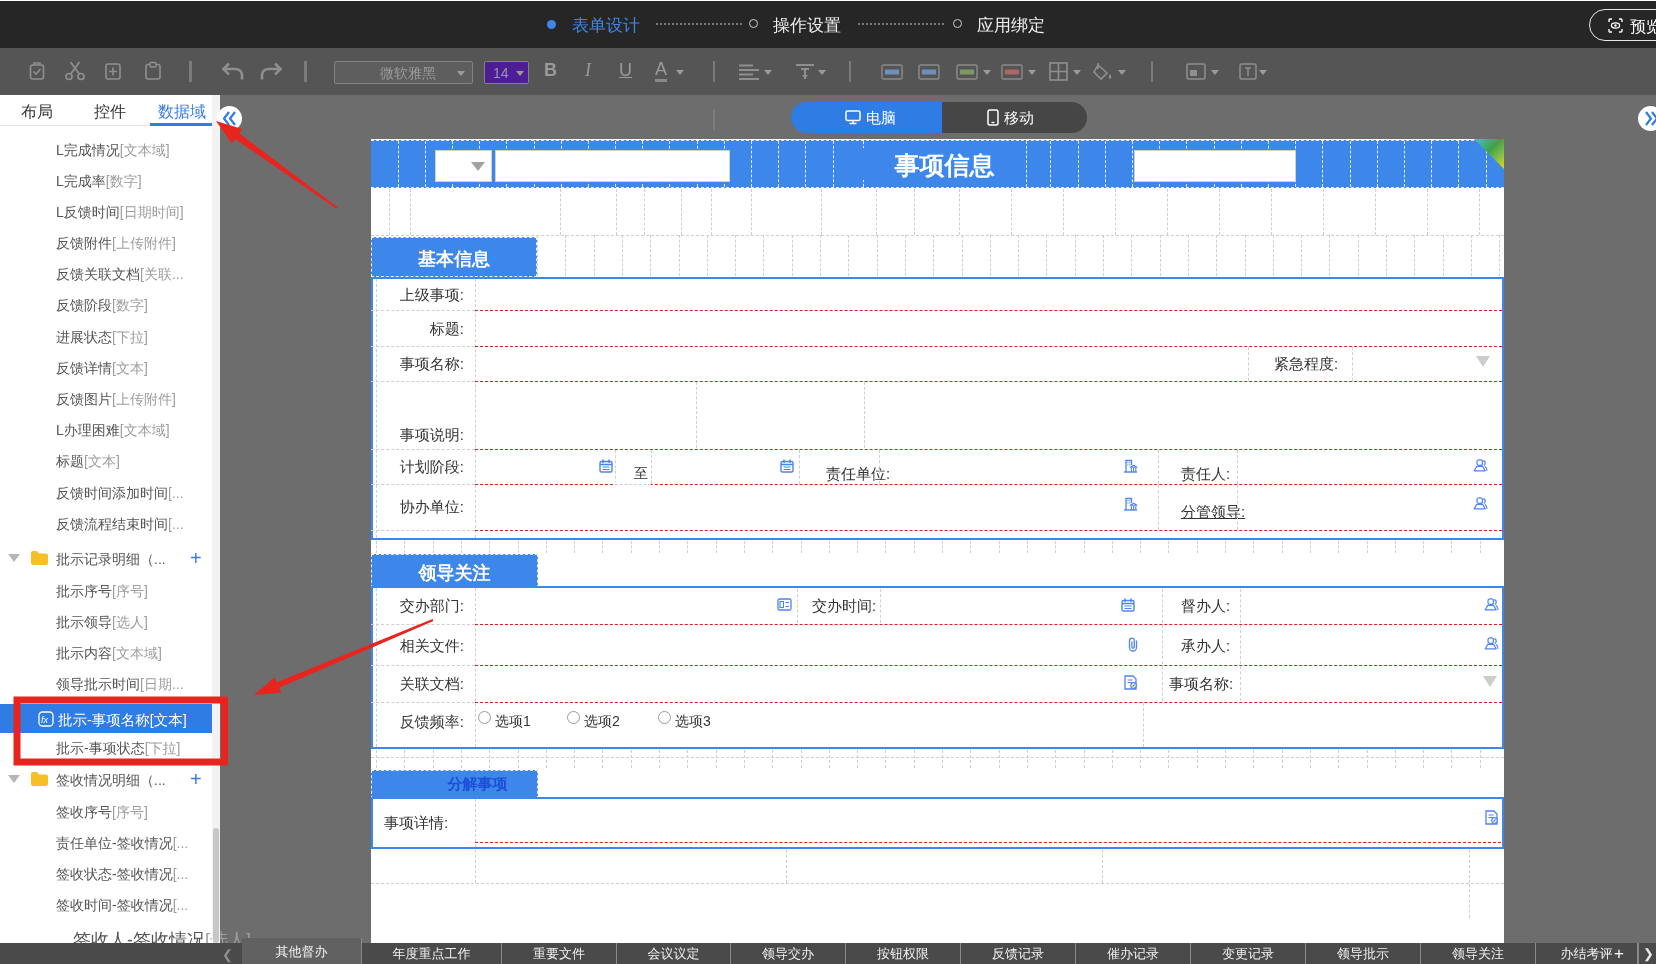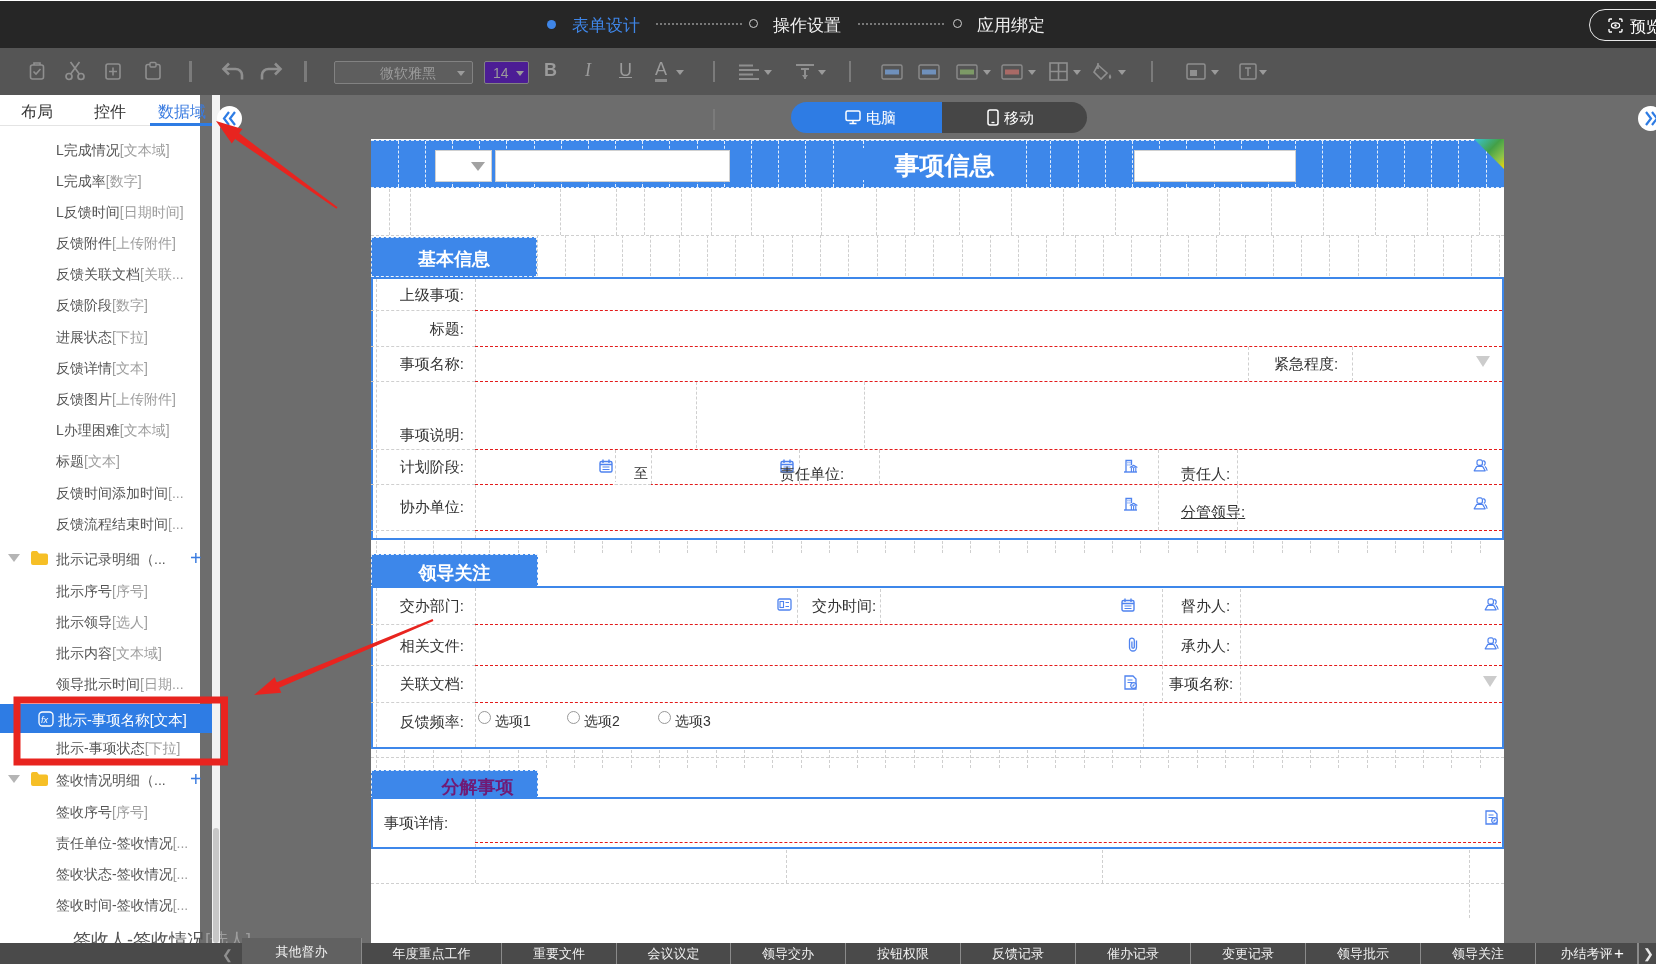--- a/index.html
+++ b/index.html
@@ -129,7 +129,7 @@
     </svg>
 <div class="tri" style="left:1259px;top:22px;border-top-color:#9b9b9b;border-left-width:4px;border-right-width:4px;border-top-width:5px;"></div>
 </div>
-<div class="abs" style="left:0;top:95px;width:200px;height:848px;background:#fff;">
+<div class="abs" style="left:0;top:95px;width:219px;height:848px;background:#fff;">
 <div class="abs" style="left:0;top:0;width:220px;height:31px;border-bottom:1px solid #e4e4e4;">
 <div class="abs" style="left:21px;top:7px;font-size:16px;color:#333;">布局</div>
 <div class="abs" style="left:94px;top:7px;font-size:16px;color:#333;">控件</div>

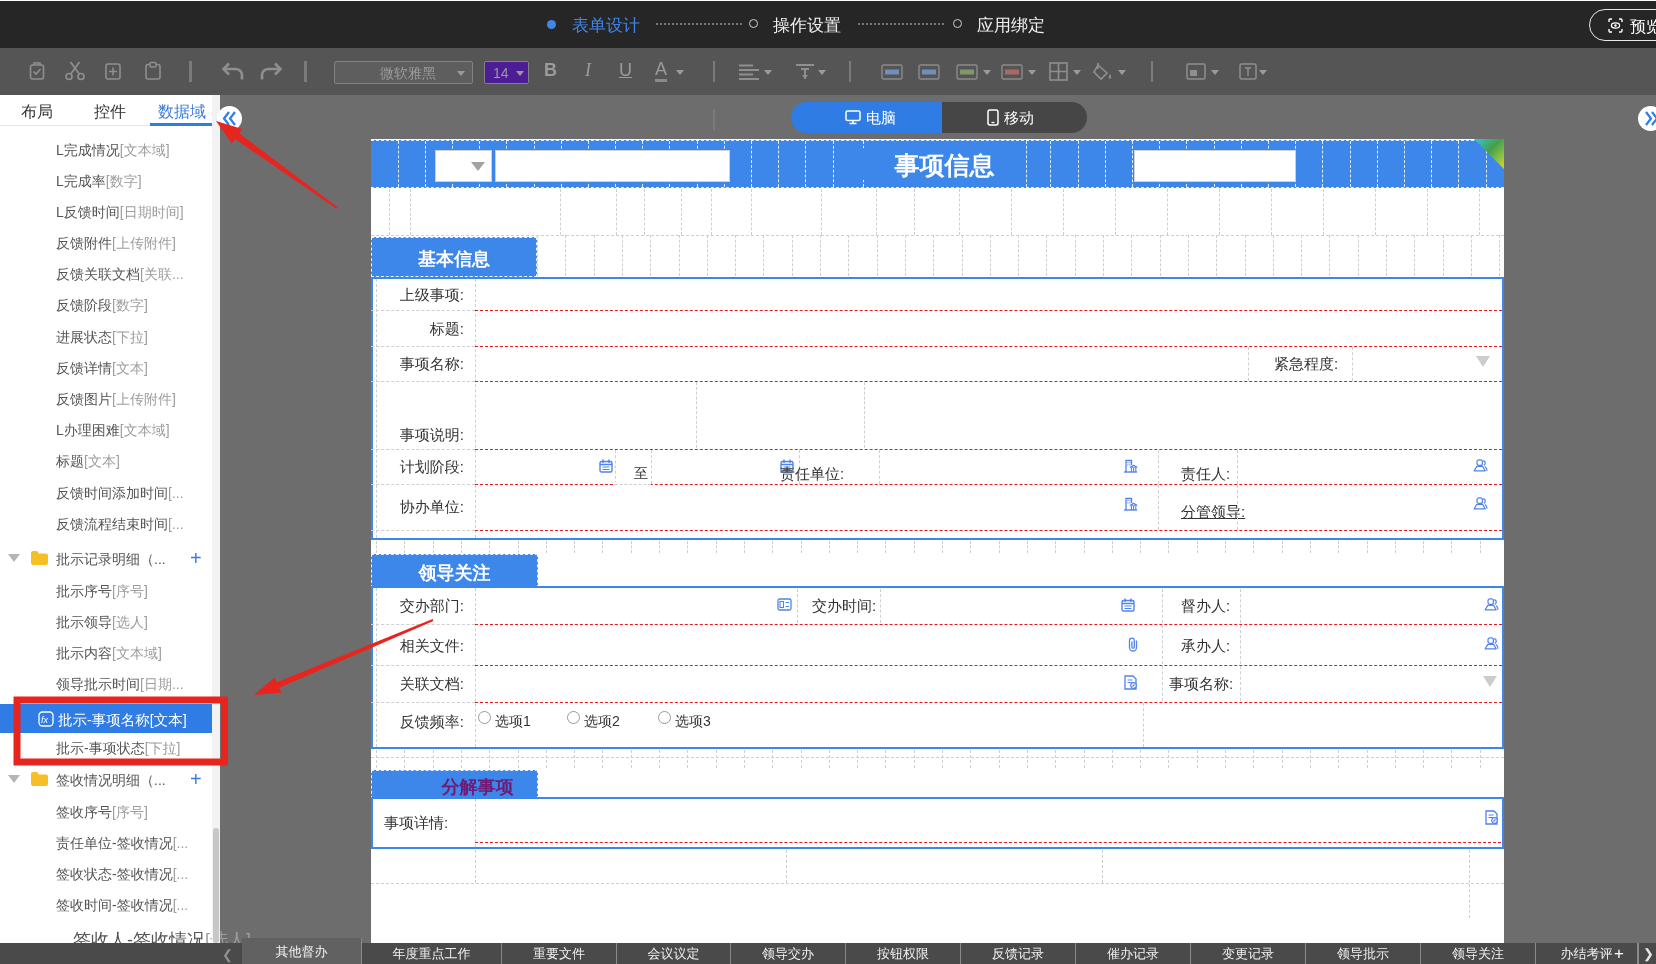--- a/index.html
+++ b/index.html
@@ -367,7 +367,7 @@
 <div class="vd" style="left:428px;top:311px;height:34px;"></div>
 <div class="abs" style="left:244px;top:343px;width:36px;height:4px;background:#fff;"></div>
 <div class="hd" style="left:244px;top:345px;width:36px;"></div>
-<div class="lbl" style="left:409px;top:327px;text-align:center;">责任单位:</div>
+<div class="lbl" style="left:455px;top:327px;text-align:center;">责任单位:</div>
 <div class="vd" style="left:508px;top:311px;height:34px;"></div>
 <svg class="ic" style="left:752px;top:320px;" width="15" height="14" viewBox="0 0 15 14">
       <path d="M1 13 h13" stroke="#4f83ef" stroke-width="1.4"></path>

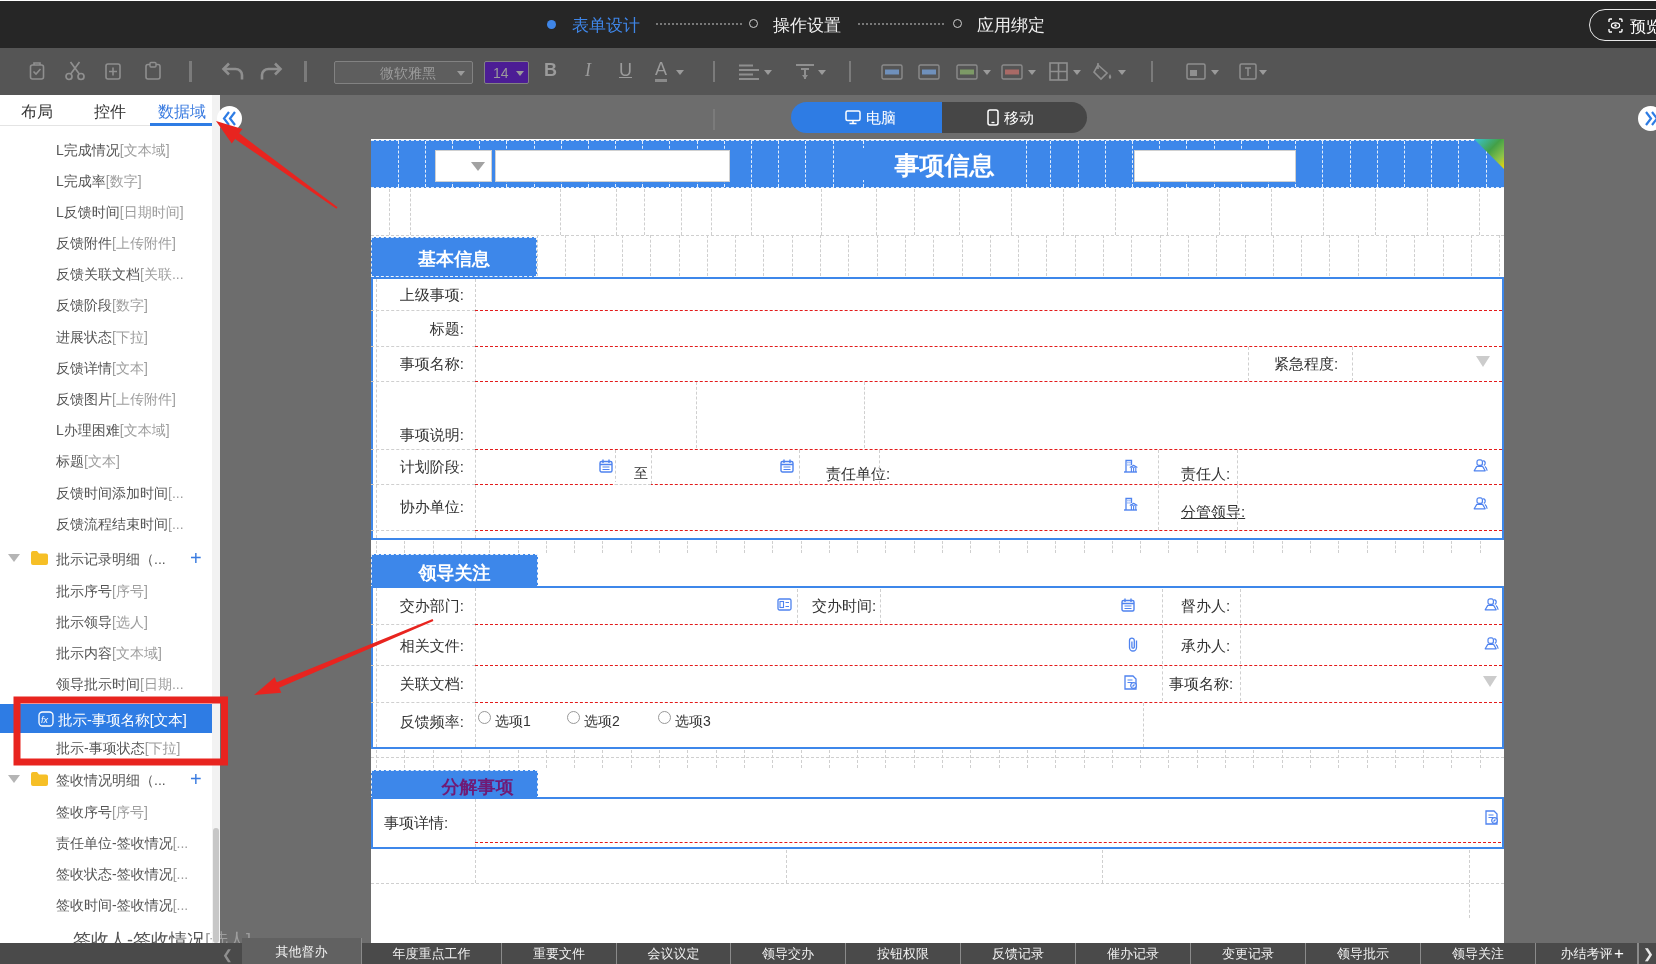--- a/index.html
+++ b/index.html
@@ -556,7 +556,7 @@
 <div class="hd" style="left:0;top:618px;width:1133px;"></div>
 <div class="bl" style="left:0;top:631px;width:167px;height:29px;"></div>
 <div class="abs" style="left:0;top:631px;width:167px;height:29px;border:1px dashed rgba(255,255,255,.9);"></div>
-<div class="abs" style="left:0;top:636px;width:167px;text-align:center;font-size:18px;font-weight:bold;color:#701a75;padding-left:46px;">分解事项</div>
+<div class="abs" style="left:0;top:636px;width:167px;text-align:center;font-size:15px;font-weight:bold;color:#1d4ed8;padding-left:46px;">分解事项</div>
 <div class="abs" style="left:0;top:658px;width:1133px;height:52px;border:2px solid #3d87ea;"></div>
 <div class="lbl" style="left:13px;top:676px;">事项详情:</div>
 <div class="vd" style="left:104px;top:660px;height:48px;"></div>

